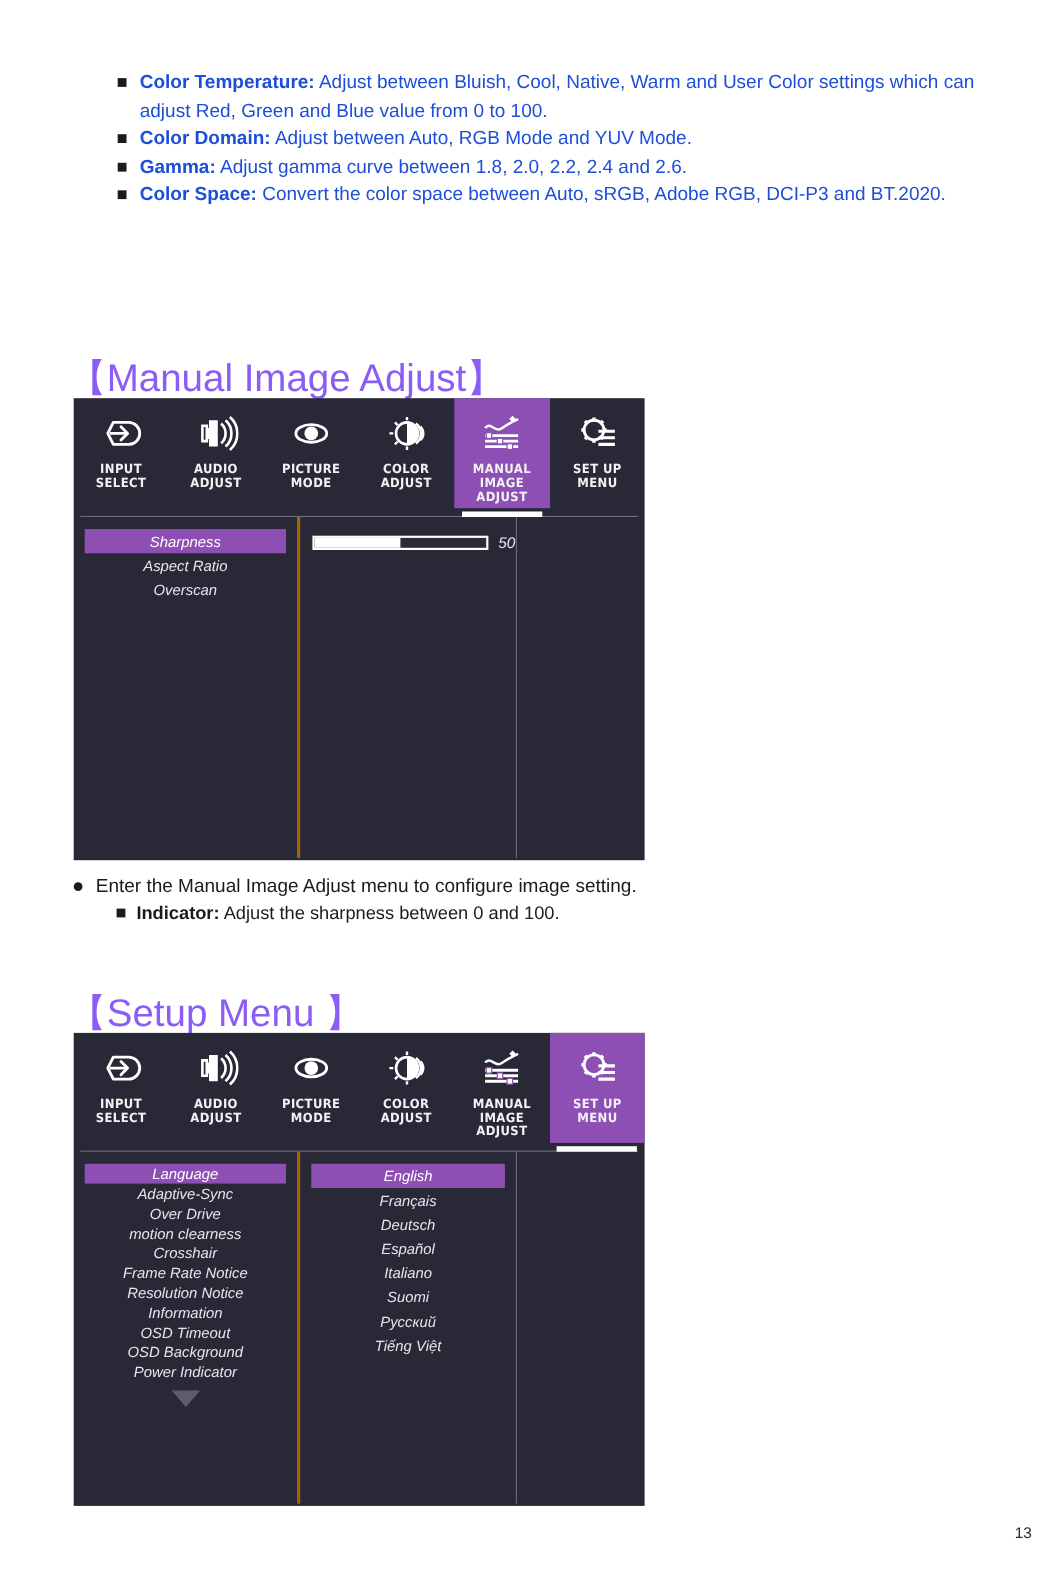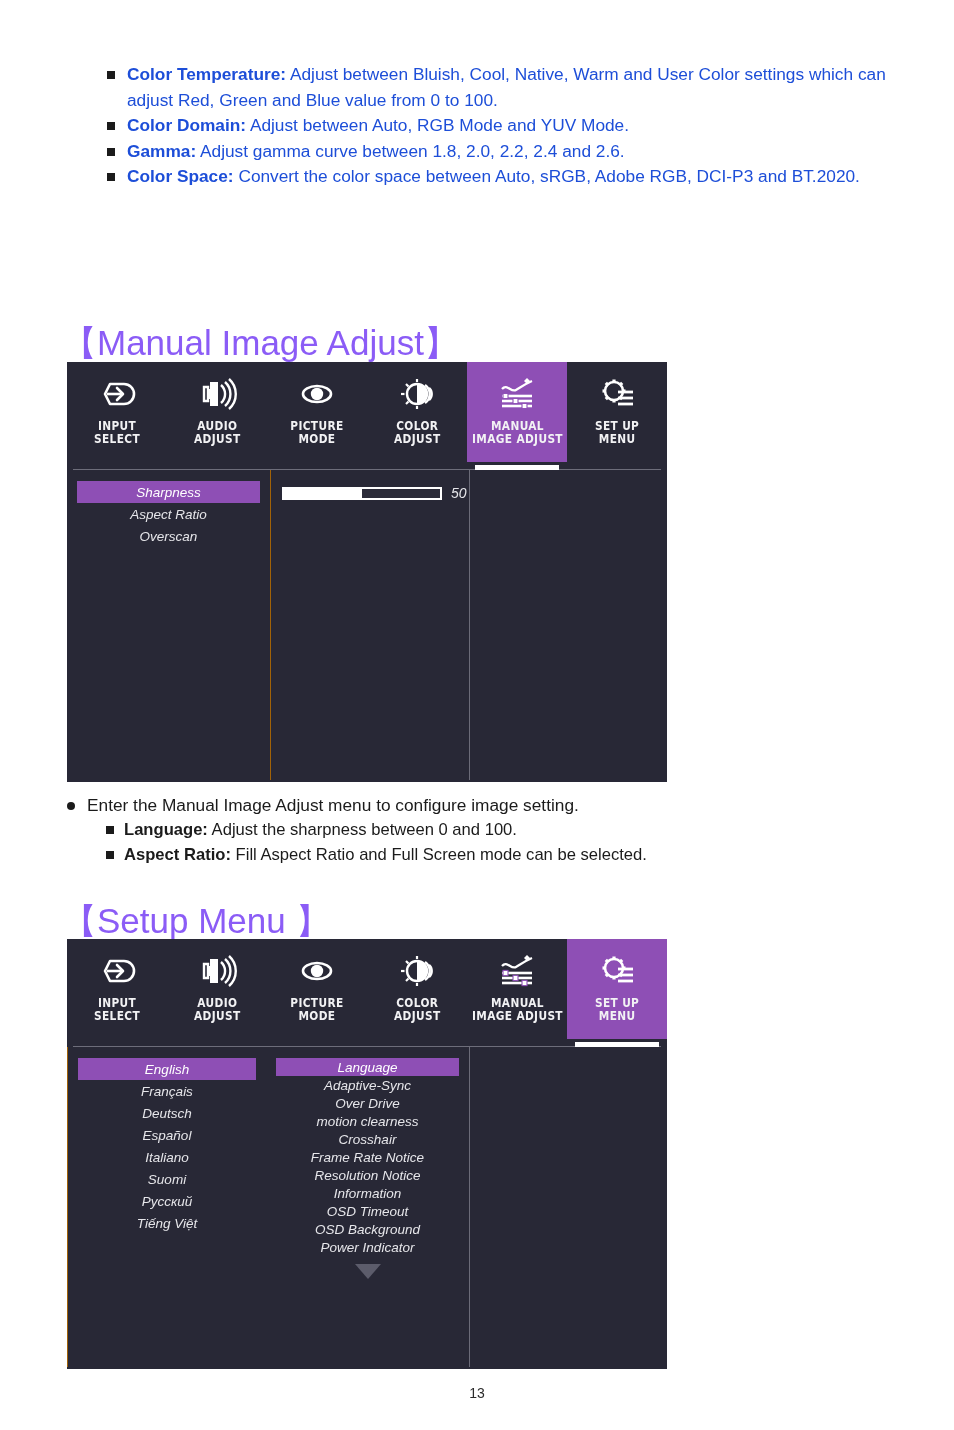--- a/index.html
+++ b/index.html
@@ -57,7 +57,7 @@
   .osd {
     position: absolute;
     left: 67px;
-    width: 600px;
+    width: 519px;
     background: #282836;
     box-sizing: border-box;
   }

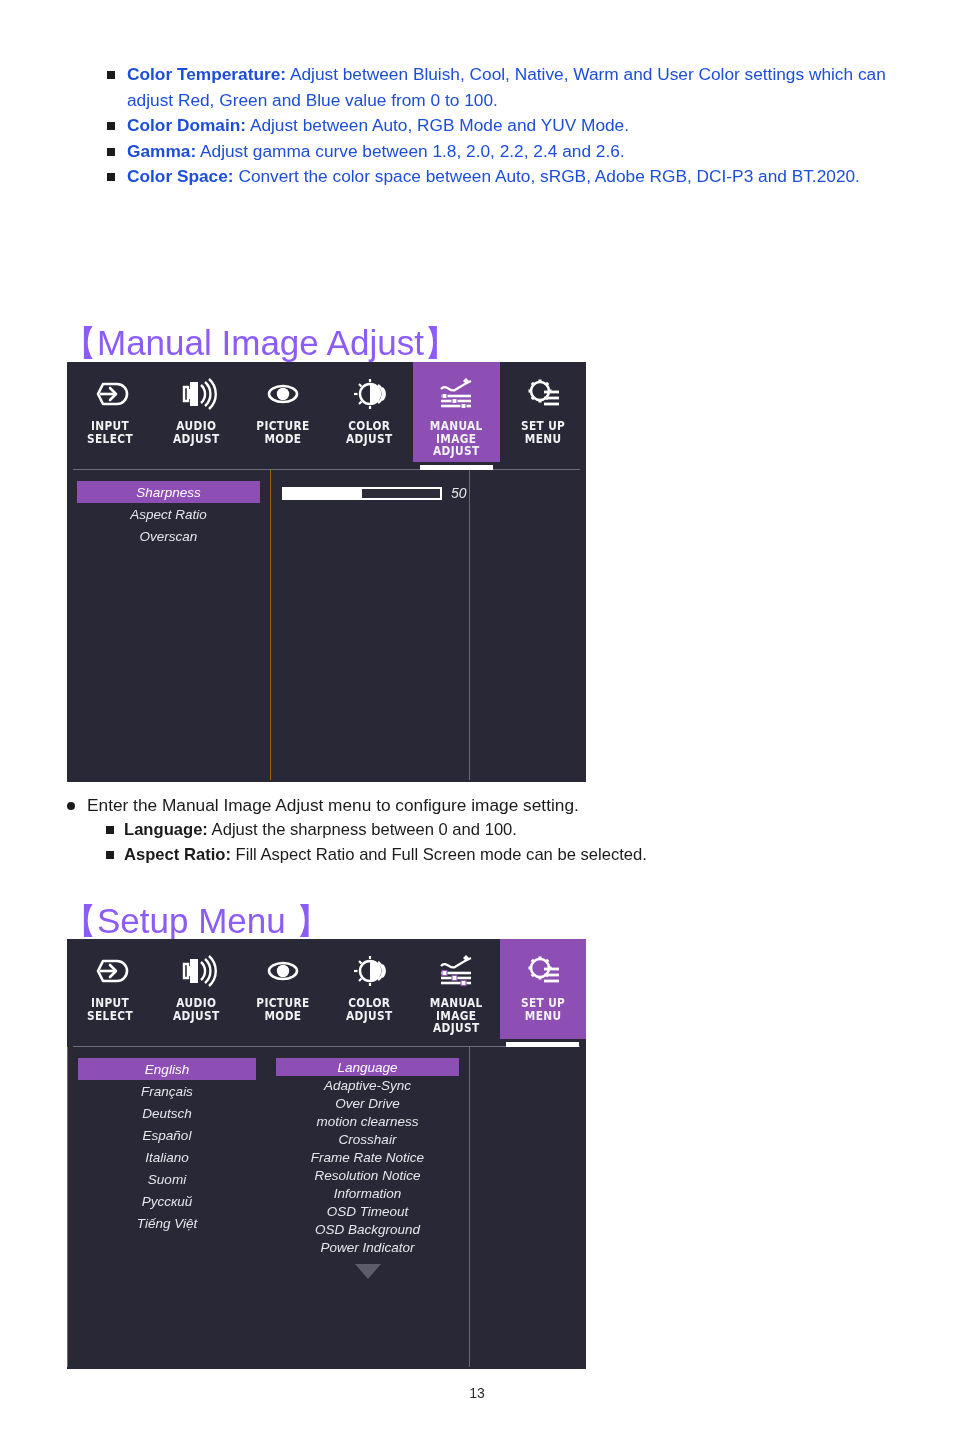--- a/index.html
+++ b/index.html
@@ -118,7 +118,7 @@
     font-style: italic;
   }
   .osd-col.col1 { width: 203px; padding-top: 11px; }
-  .osd-col.col2 { width: 199px; padding-top: 11px; border-left: 1px solid #a16207; }
+  .osd-col.col2 { width: 199px; padding-top: 11px; border-left: 3px solid #a16207; }
   .osd-col.col3 { flex: 1; border-left: 1px solid #6b6b78; }
 
   .osd-row {

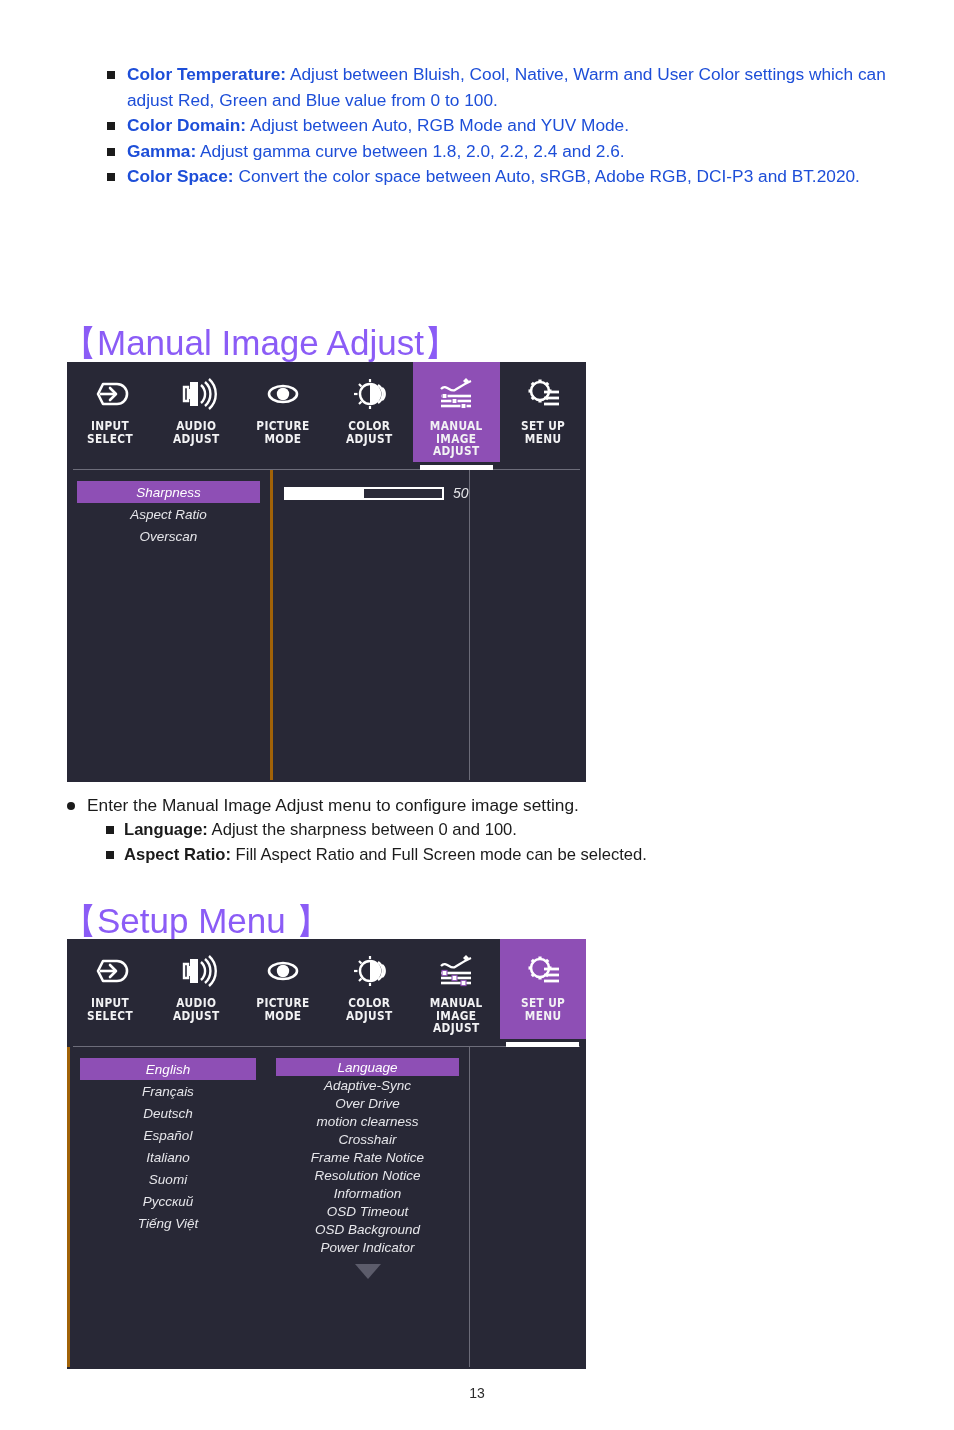--- a/index.html
+++ b/index.html
@@ -342,7 +342,7 @@
     <span>Enter the Manual Image Adjust menu to configure image setting.</span>
   </div>
   <ul class="sub-list" id="s1-notes">
-      <li class="sub-item"><span class="sq"></span><b>Language:</b><span> Adjust the sharpness between 0 and 100.</span></li>
+      <li class="sub-item"><span class="sq"></span><b>Indicator:</b><span> Adjust the sharpness between 0 and 100.</span></li>
       <li class="sub-item"><span class="sq"></span><b>Aspect Ratio:</b><span> Fill Aspect Ratio and Full Screen mode can be selected.</span></li>
     </ul>
 </div>

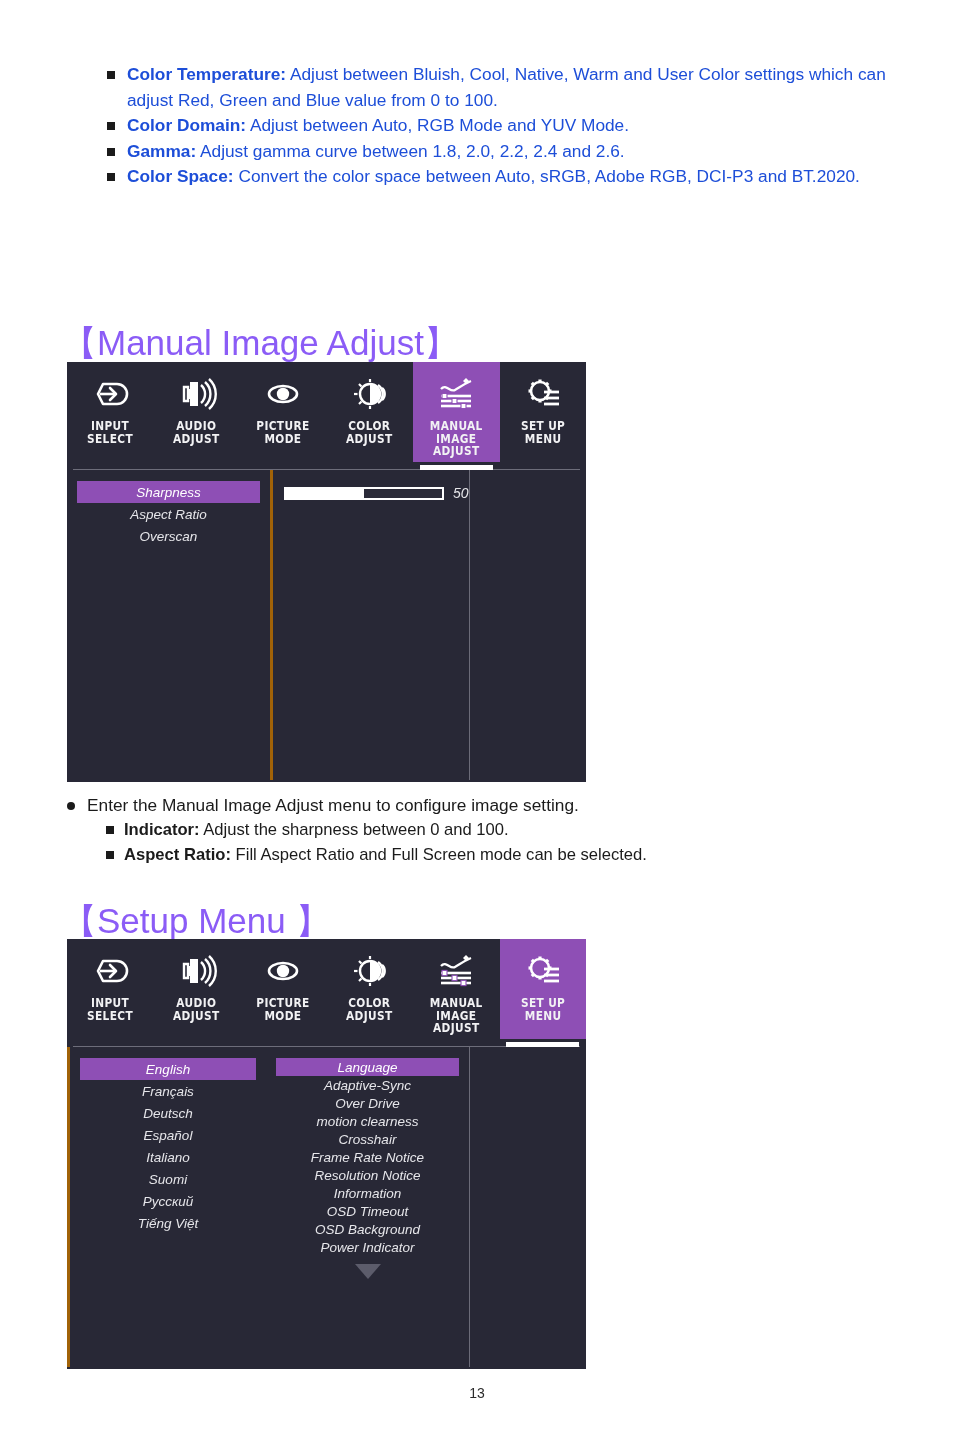--- a/index.html
+++ b/index.html
@@ -343,7 +343,6 @@
   </div>
   <ul class="sub-list" id="s1-notes">
       <li class="sub-item"><span class="sq"></span><b>Indicator:</b><span> Adjust the sharpness between 0 and 100.</span></li>
-      <li class="sub-item"><span class="sq"></span><b>Aspect Ratio:</b><span> Fill Aspect Ratio and Full Screen mode can be selected.</span></li>
     </ul>
 </div>
 

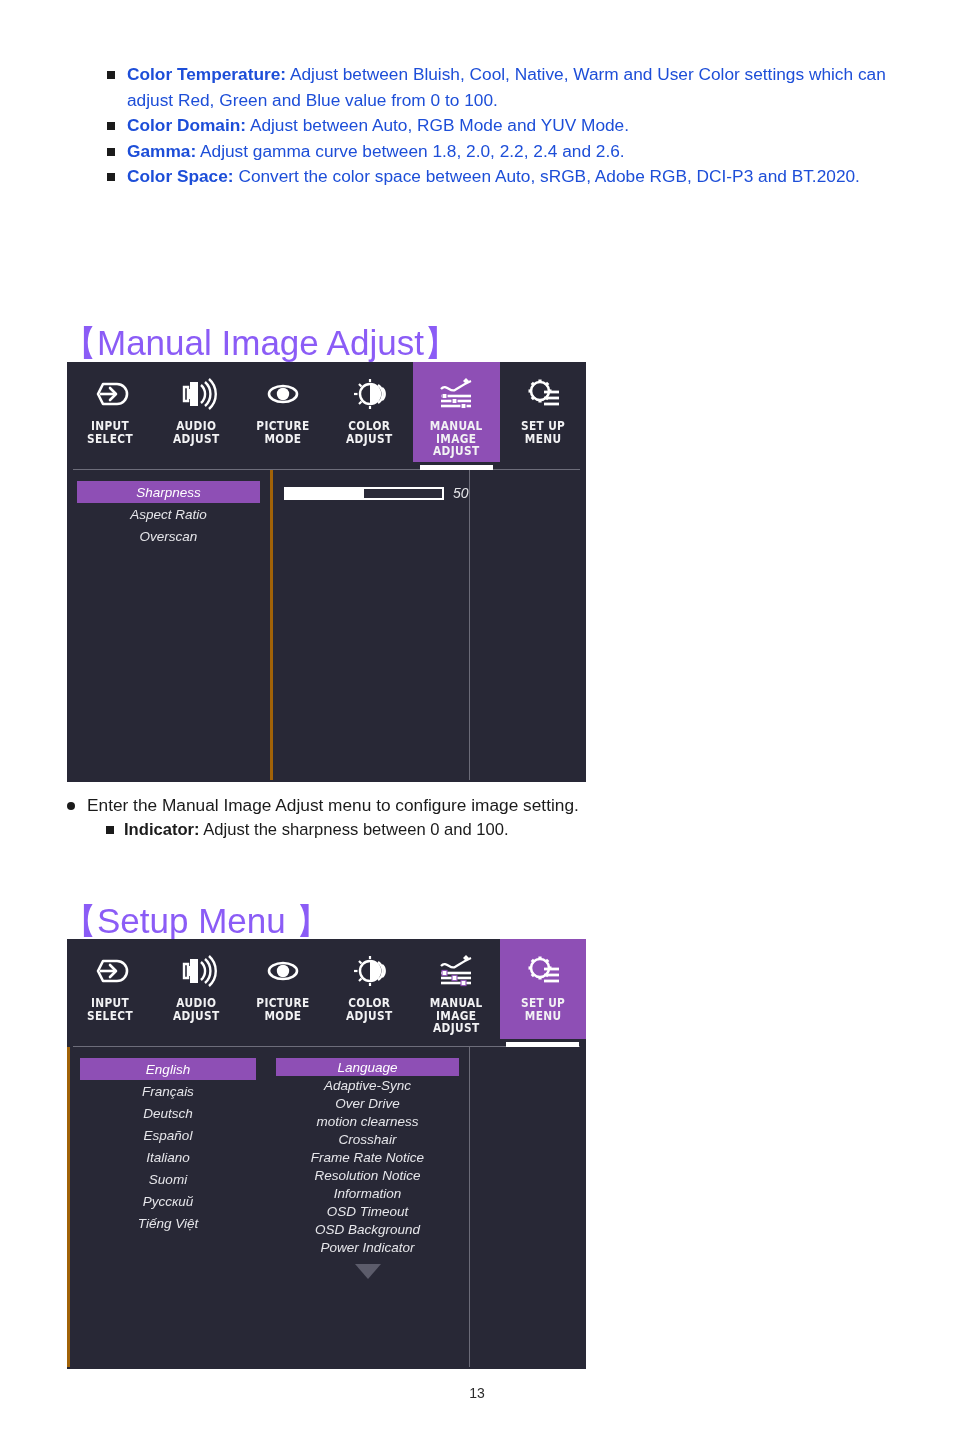--- a/index.html
+++ b/index.html
@@ -446,16 +446,6 @@
     </div>
   <div class="osd-divider"></div>
   <div class="osd-body" style="height:320px;">
-    <div class="osd-col col2" id="osd2-options">
-        <div class="osd-row sel">English</div>
-        <div class="osd-row">Français</div>
-        <div class="osd-row">Deutsch</div>
-        <div class="osd-row">Español</div>
-        <div class="osd-row">Italiano</div>
-        <div class="osd-row">Suomi</div>
-        <div class="osd-row">Русский</div>
-        <div class="osd-row">Tiếng Việt</div>
-      </div>
     <div class="osd-col col1" id="osd2-items">
         <div class="osd-row sel tight">Language</div>
         <div class="osd-row tight">Adaptive-Sync</div>
@@ -470,6 +460,16 @@
         <div class="osd-row tight">Power Indicator</div>
         <div class="down-arrow"></div>
       </div>
+    <div class="osd-col col2" id="osd2-options">
+        <div class="osd-row sel">English</div>
+        <div class="osd-row">Français</div>
+        <div class="osd-row">Deutsch</div>
+        <div class="osd-row">Español</div>
+        <div class="osd-row">Italiano</div>
+        <div class="osd-row">Suomi</div>
+        <div class="osd-row">Русский</div>
+        <div class="osd-row">Tiếng Việt</div>
+      </div>
     <div class="osd-col col3"></div>
   </div>
 </div>

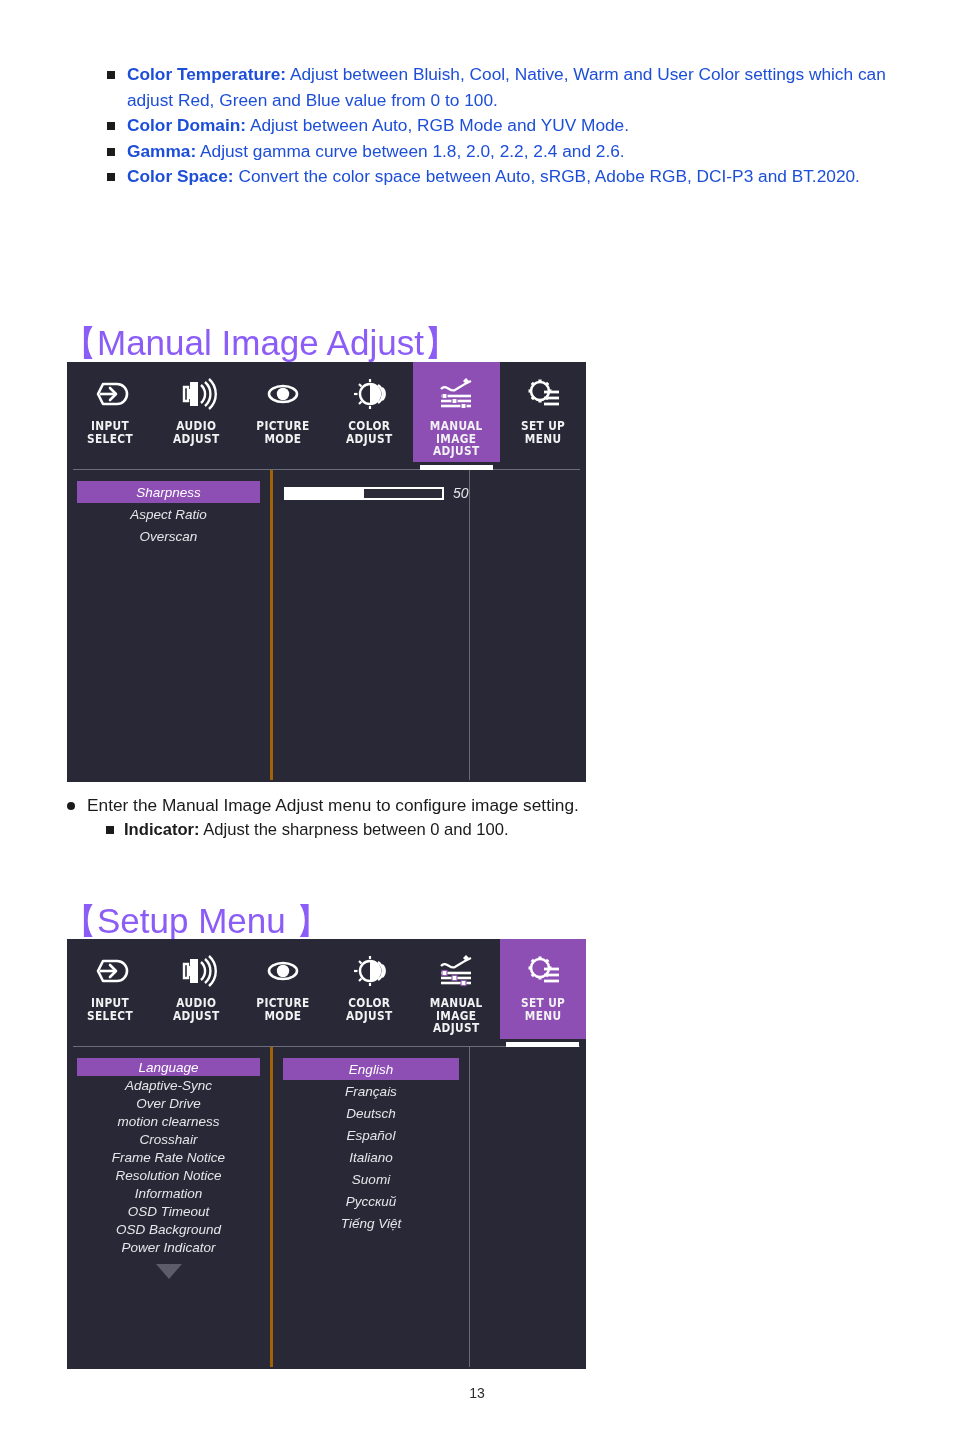--- a/index.html
+++ b/index.html
@@ -200,8 +200,8 @@
 
   .page-num {
     position: absolute;
-    left: 0; right: 0;
-    text-align: center;
+    left: 0; right: 16px;
+    text-align: right;
     font-size: 14px;
     color: #2b2b2b;
   }

